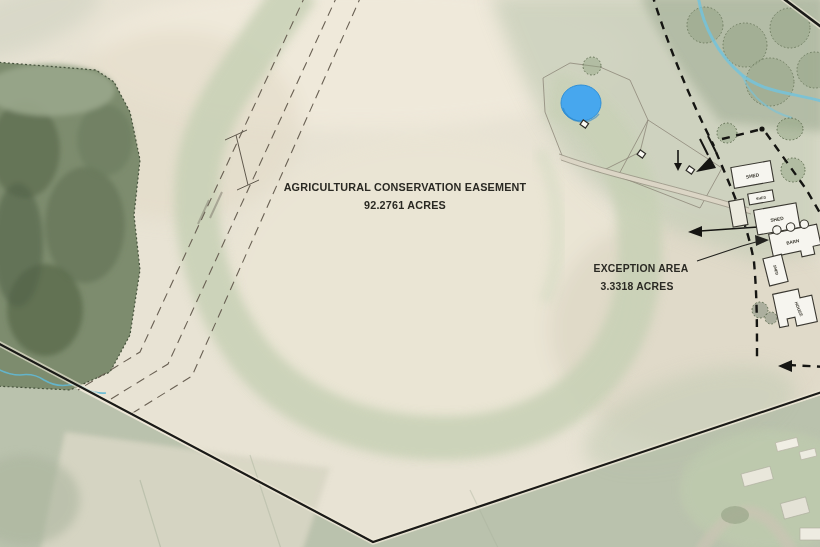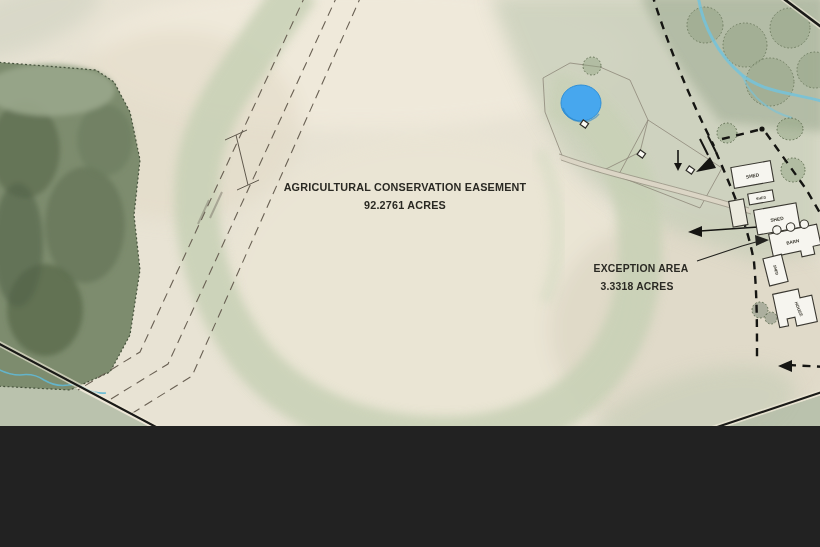--- a/index.html
+++ b/index.html
@@ -4,7 +4,7 @@
 <style>
   html,body{margin:0;padding:0;background:#222;}
   .stage{
-    position:relative;width:820px;height:426px;overflow:hidden;
+    position:relative;width:820px;height:547px;overflow:hidden;
     font-family:"Liberation Sans",sans-serif;
     background:#e8e3d4;
   }

